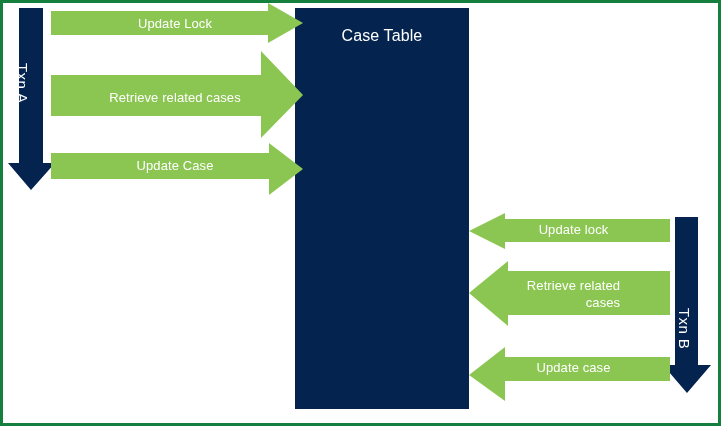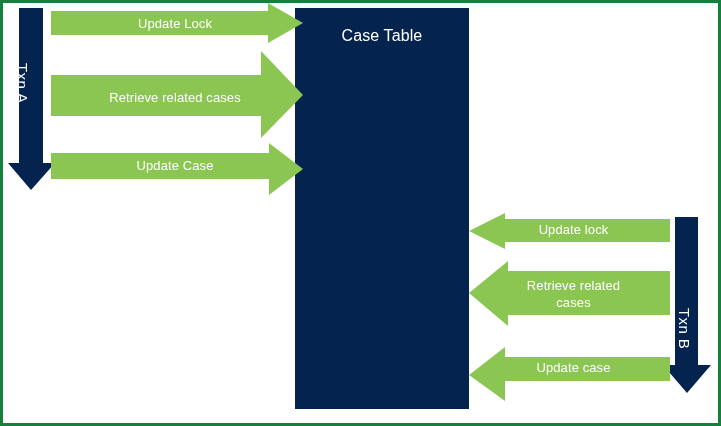--- a/index.html
+++ b/index.html
@@ -54,7 +54,7 @@
   .lbl-update-case   { left: 48px;  top: 150px; width: 248px; height: 24px; }
   
   .lbl-update-lock-b { left: 478px; top: 214px; width: 185px; height: 24px; }
-  .lbl-retrieve-b    { left: 478px; top: 271px; width: 185px; height: 40px; }
+  .lbl-retrieve-b    { left: 478px; top: 271px; width: 185px; height: 40px; text-align: right; }
   .lbl-update-case-b { left: 478px; top: 352px; width: 185px; height: 24px; }
   
   .vlabel {

